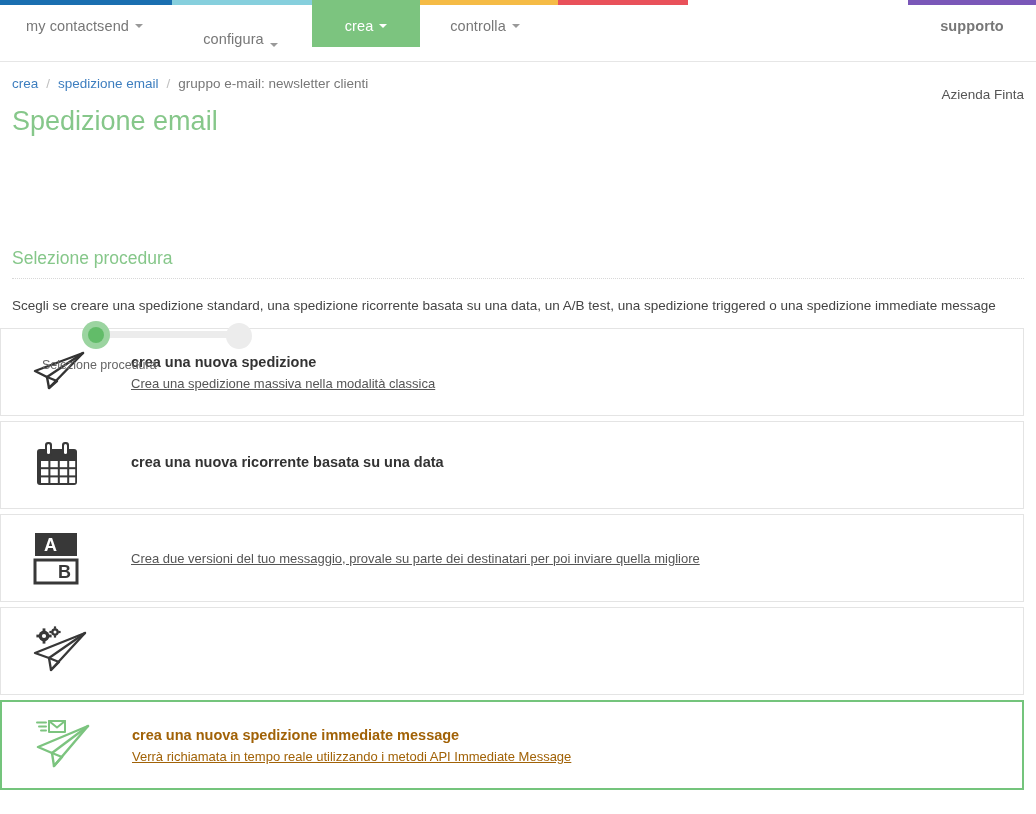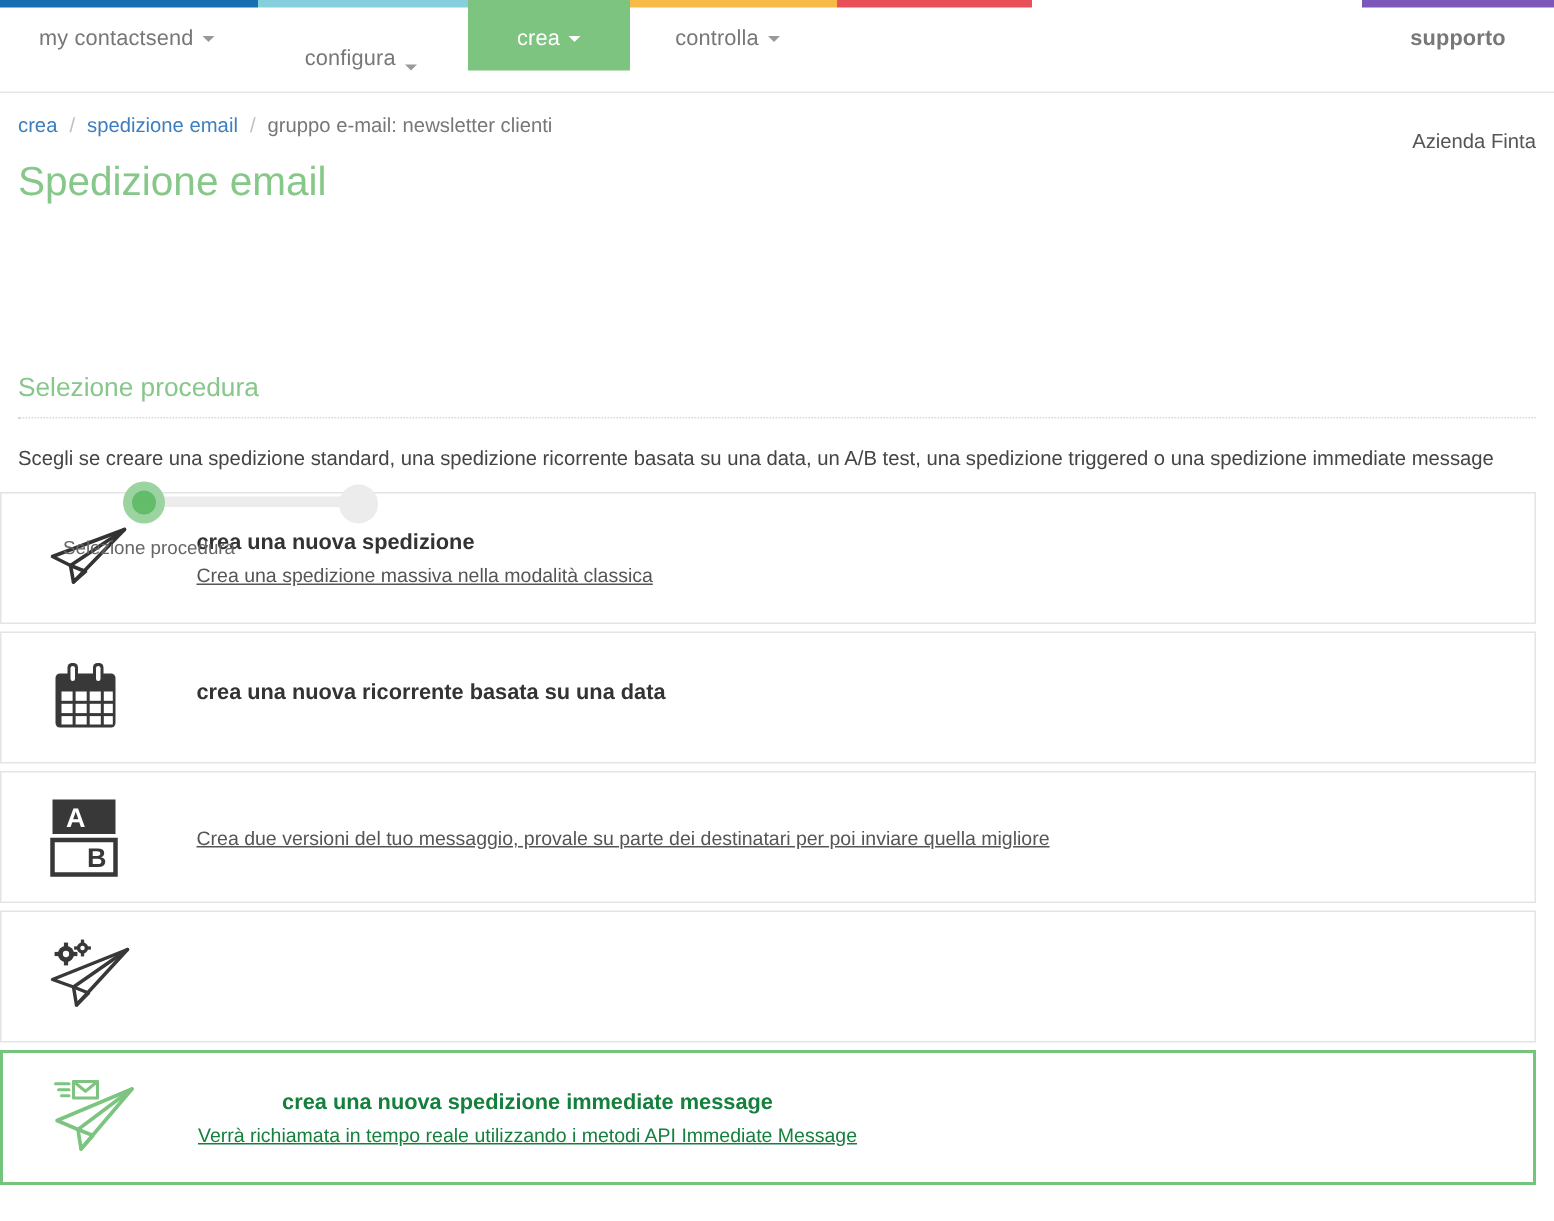--- a/index.html
+++ b/index.html
@@ -198,7 +198,7 @@
     text-decoration: underline;
   }
   .card.selected .card-title,
-  .card.selected .card-sub { color: #15803d; text-align: center; }
+  .card.selected .card-sub { color: #a16207; }
 </style>
 </head>
 <body>

